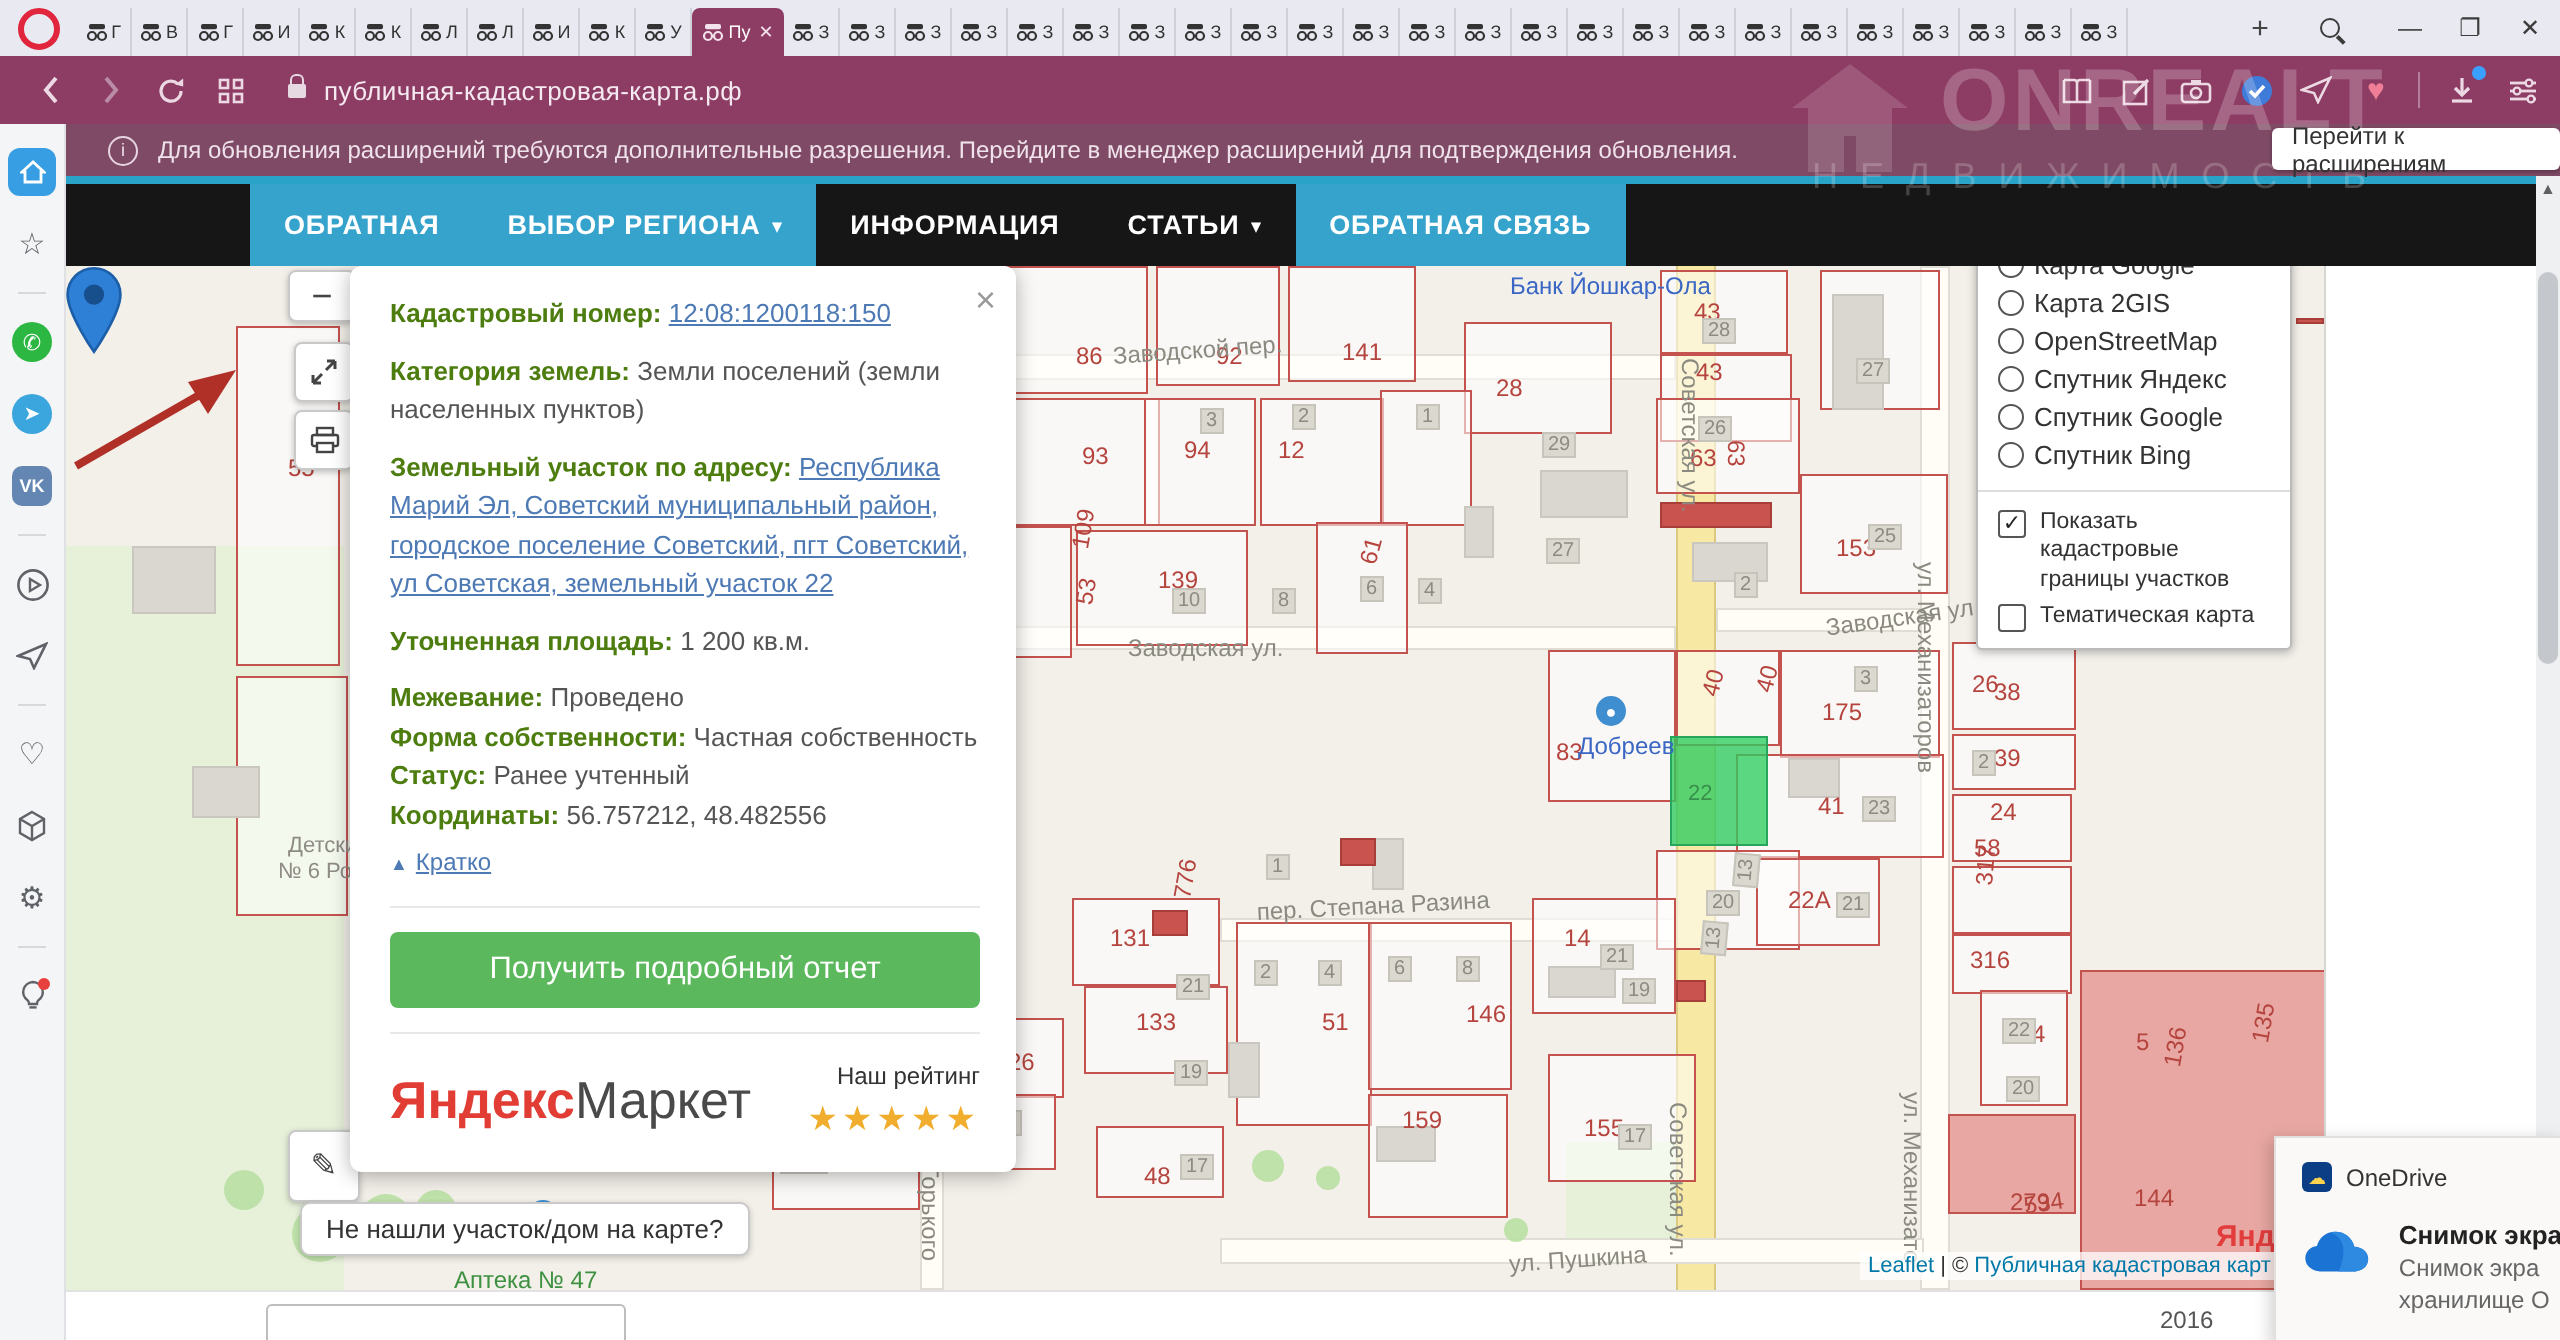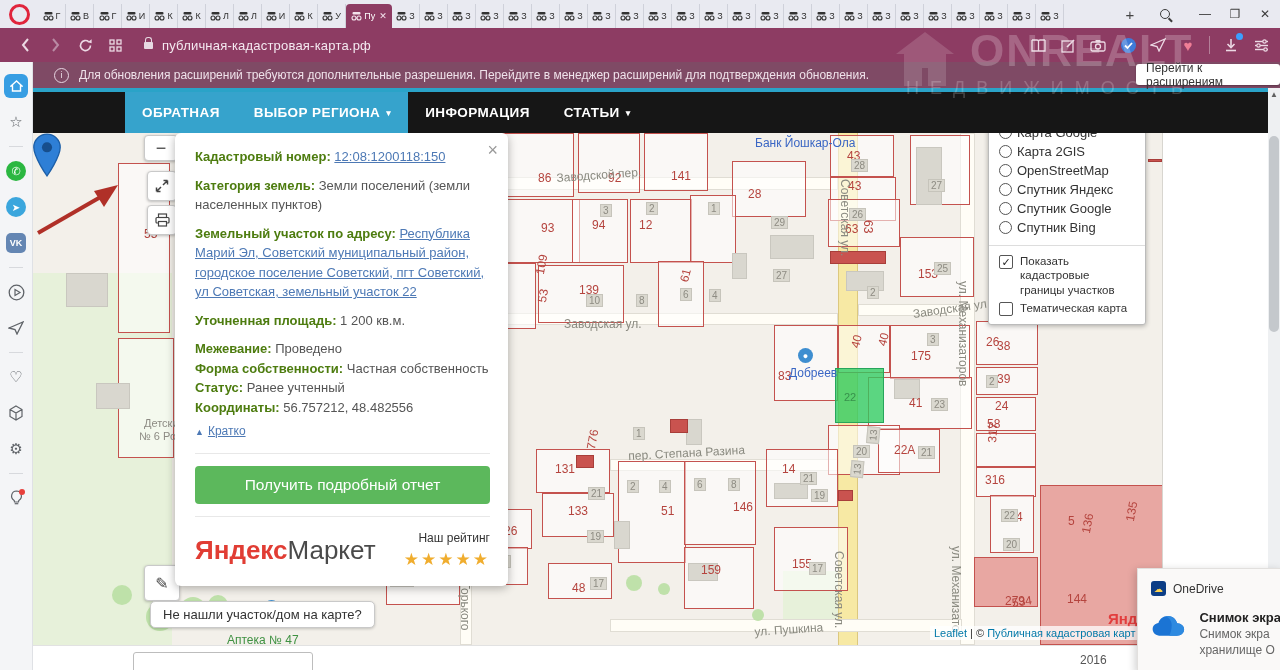--- a/index.html
+++ b/index.html
@@ -620,6 +620,9 @@
     <div class="nav-item">
       <span>СТАТЬИ</span>
       <span class="chev">▾</span>
+    </div>
+    <div class="nav-item hl">
+      <span>ОБРАТНАЯ СВЯЗЬ</span>
     </div>
   </div>
 

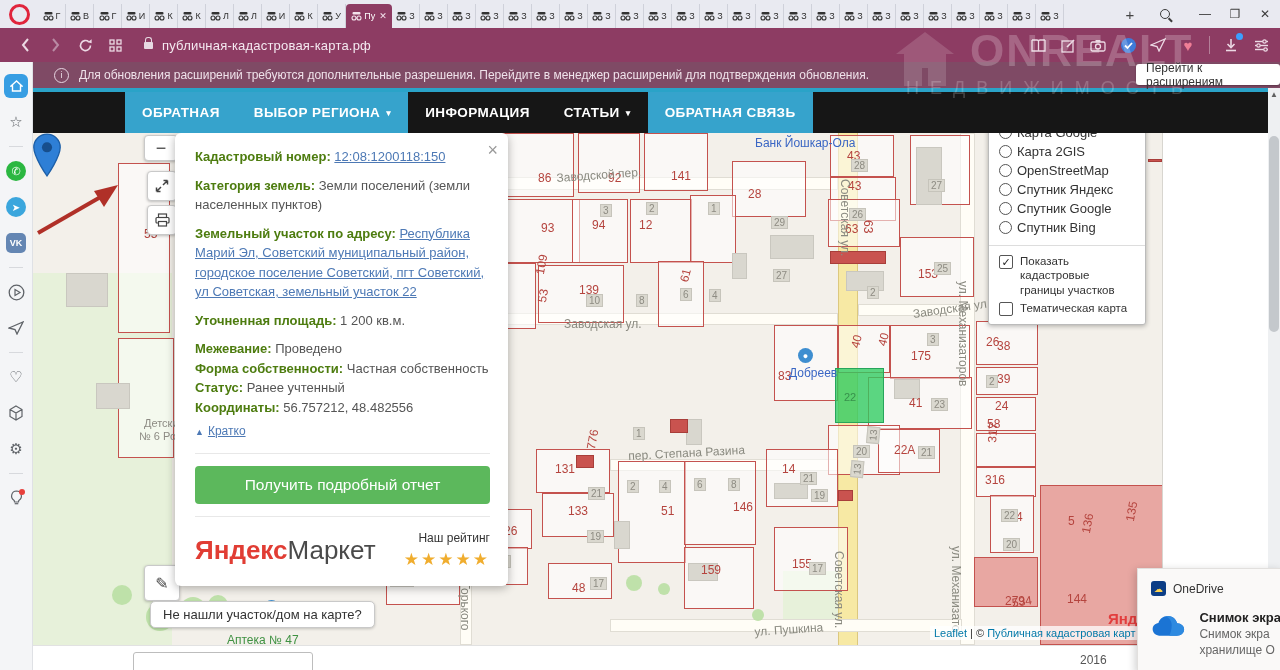--- a/index.html
+++ b/index.html
@@ -738,7 +738,7 @@
       <div class="lb n" style="left: 540px; top: 448px;">48</div>
       <div class="lb n" style="left: 629px; top: 371px;">51</div>
       <div class="lb n" style="left: 701px; top: 367px;">146</div>
-      <div class="lb n" style="left: 669px; top: 430px;">159</div>
+      <div class="lb n" style="left: 669px; top: 420px;">159</div>
       <div class="lb n" style="left: 760px; top: 424px;">155</div>
       <div class="lb n" style="left: 383px; top: 403px;">44</div>
       <div class="lb n" style="left: 389px; top: 442px;">121</div>

